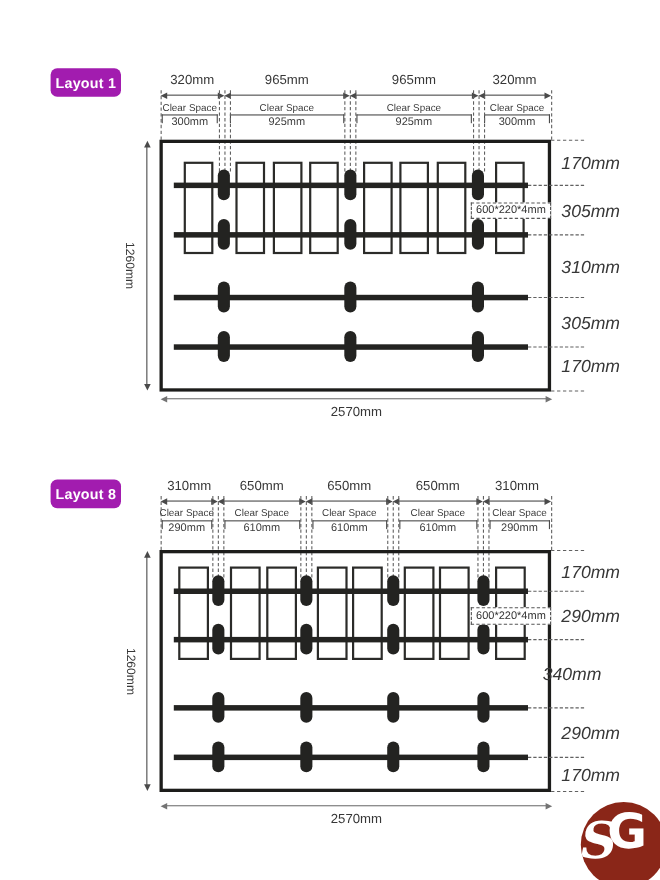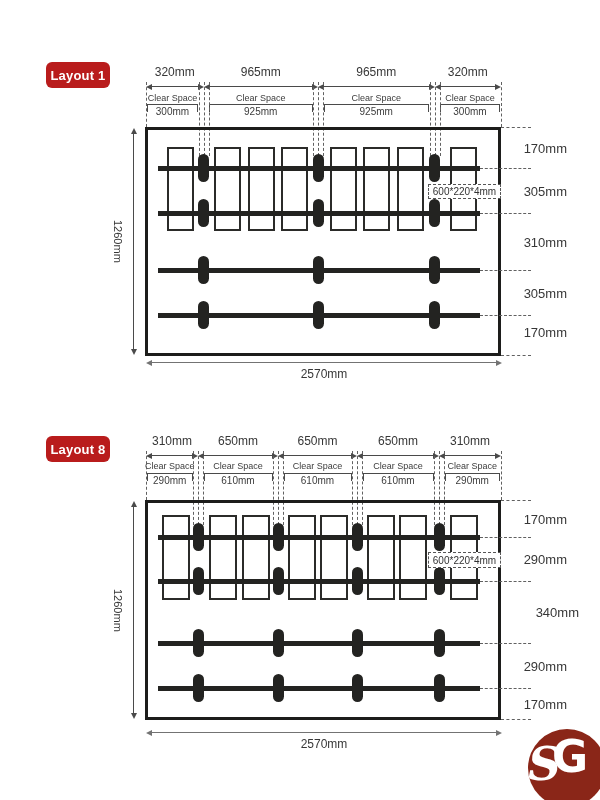--- a/index.html
+++ b/index.html
@@ -6,7 +6,7 @@
   .canvas{position:relative;width:600px;height:800px;background:#ffffff;overflow:hidden;
           font-family:"Liberation Sans",sans-serif;color:#3a3a3a;}
   .abs{position:absolute;box-sizing:border-box;}
-  .badge{background:#b91c1c;color:#ffffff;border-radius:6px;font-weight:bold;font-size:13px;
+  .badge{background:#a21caf;color:#ffffff;border-radius:6px;font-weight:bold;font-size:13px;
          display:flex;align-items:center;justify-content:center;letter-spacing:.2px;}
   .rect{border:3px solid #1d1d1b;background:transparent;}
   .panel{border:2px solid #2b2b29;background:transparent;}

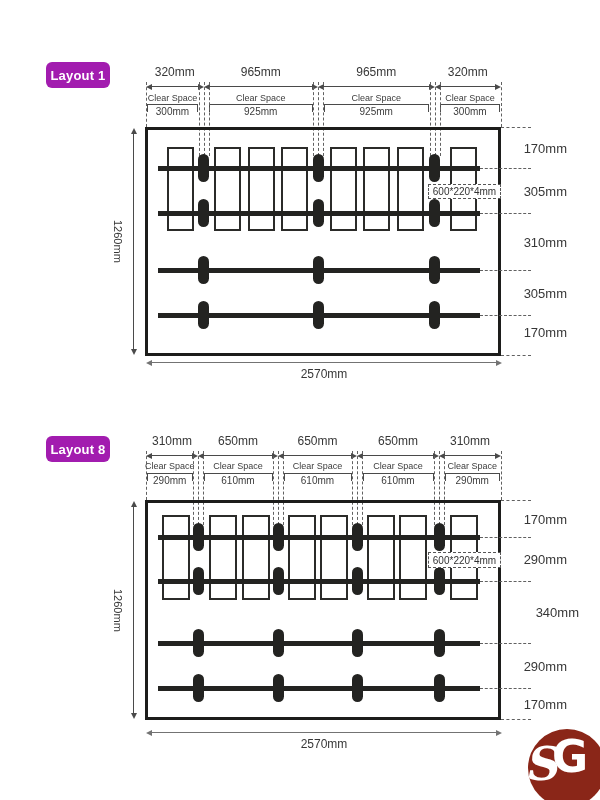--- a/index.html
+++ b/index.html
@@ -15,7 +15,7 @@
   .dim-text{font-size:12px;text-align:center;white-space:nowrap;color:#373737;}
   .cs-label{font-size:9px;text-align:center;white-space:nowrap;color:#3c3c3c;}
   .cs-value{font-size:10px;text-align:center;white-space:nowrap;color:#3c3c3c;}
-  .right-label{font-size:13px;text-align:right;white-space:nowrap;color:#373737;}
+  .right-label{font-size:16px;text-align:center;white-space:nowrap;color:#373737;font-style:italic;}
   .hline{height:1px;background:#4a4a4a;}
   .vline{width:1px;background:#4a4a4a;}
   .dashv{width:0;border-left:1px dashed #616161;}

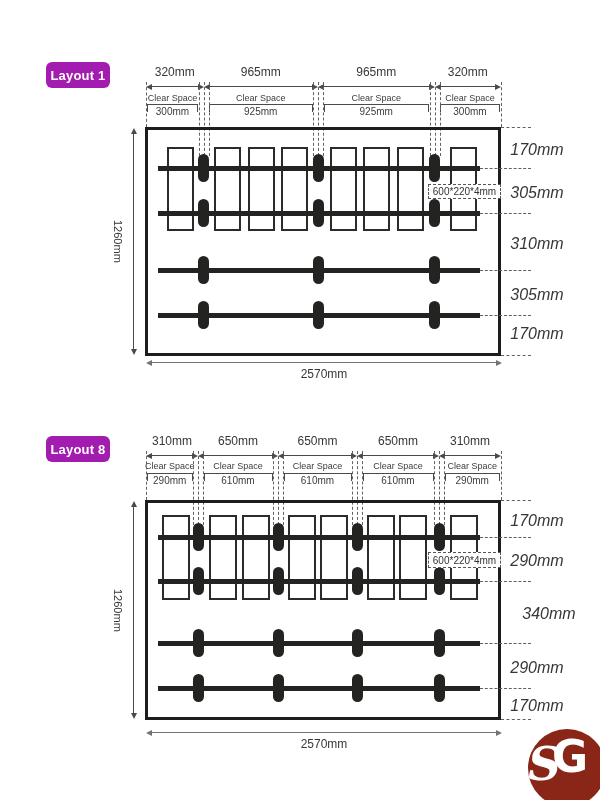--- a/index.html
+++ b/index.html
@@ -212,7 +212,7 @@
     <div class="abs label-box" style="left: 428px; top: 552px; width: 73px; height: 16px;">600*220*4mm</div>
     <div class="abs right-label" style="left: 507px; top: 511.5px; width: 60px;">170mm</div>
     <div class="abs right-label" style="left: 507px; top: 552px; width: 60px;">290mm</div>
-    <div class="abs right-label" style="left: 519px; top: 605px; width: 60px;">340mm</div>
+    <div class="abs right-label" style="left: 490px; top: 605px; width: 60px;">340mm</div>
     <div class="abs right-label" style="left: 507px; top: 658.5px; width: 60px;">290mm</div>
     <div class="abs right-label" style="left: 507px; top: 696.5px; width: 60px;">170mm</div>
     <div class="abs vline" style="left: 133px; top: 506px; height: 208px; background: rgb(74, 74, 74);"></div>

